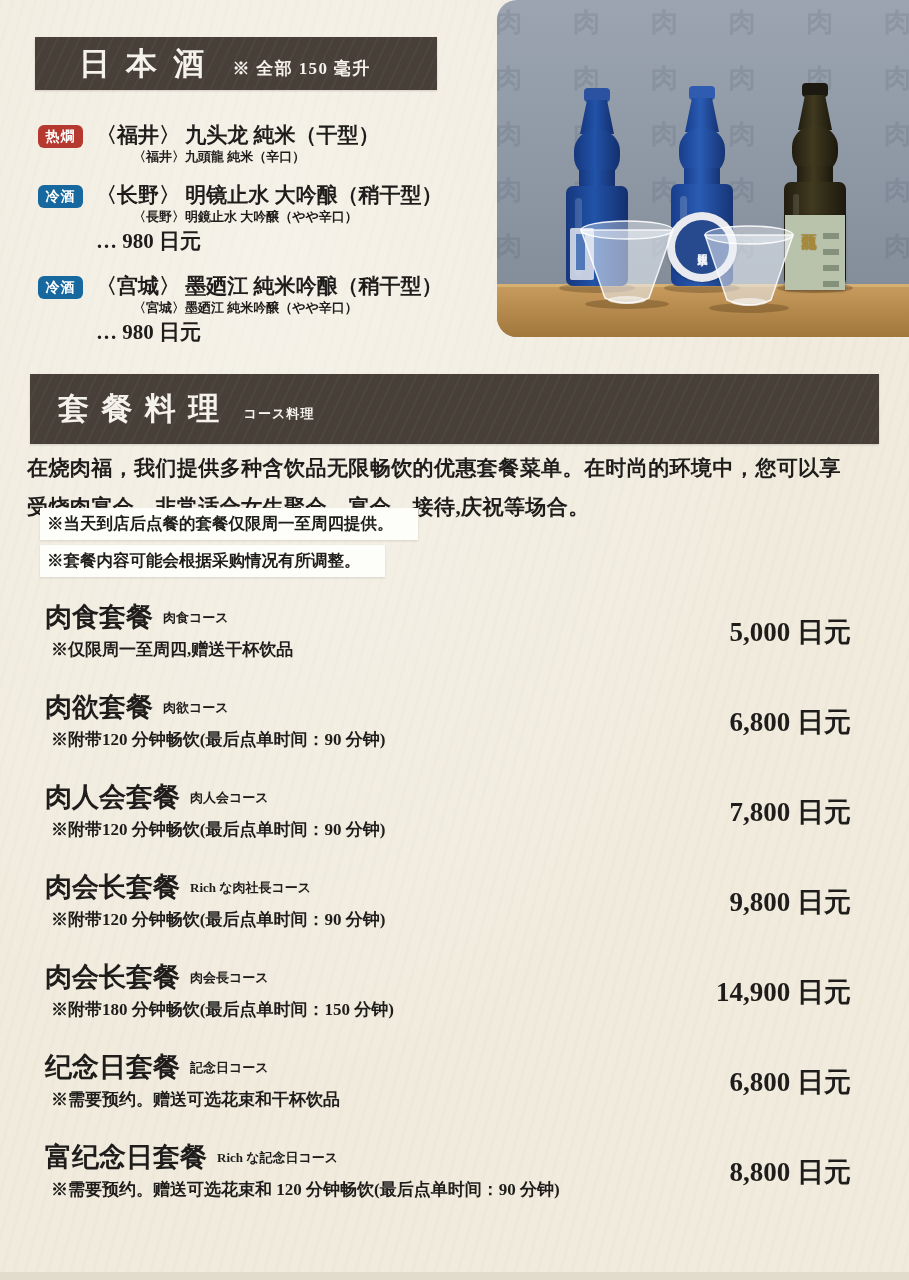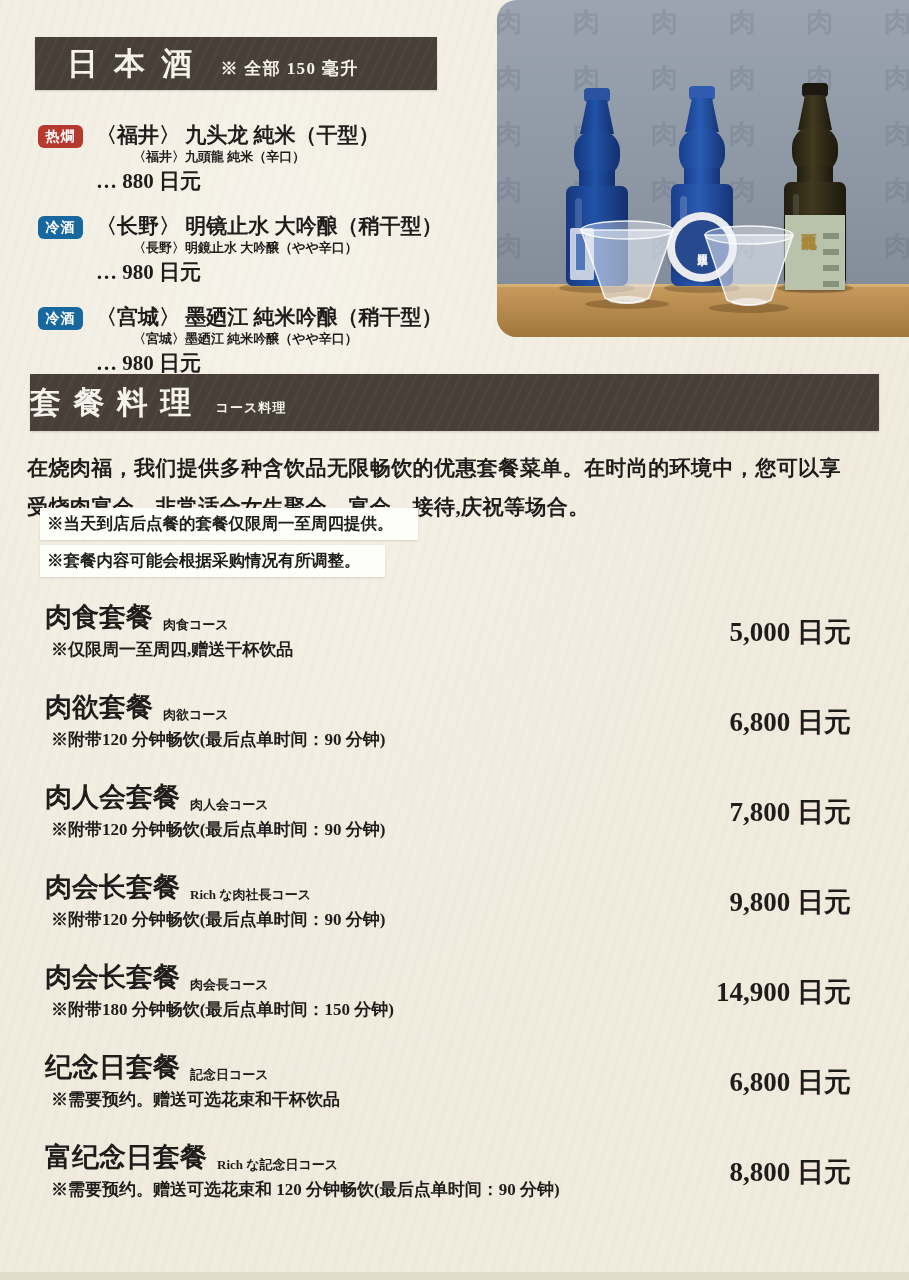--- a/index.html
+++ b/index.html
@@ -59,7 +59,7 @@
     color:#f5f2ec; display:flex; align-items:center;
     box-shadow:0 1px 2px rgba(0,0,0,.15);
   }
-  .banner-sake { left:35px; top:37px; width:402px; height:53px; padding-left:32px; }
+  .banner-sake { left:35px; top:37px; width:402px; height:53px; padding-left:44px; }
   .banner-course { left:30px; top:374px; width:849px; height:57px; }
   .banner .title { font-size:31px; font-weight:600; letter-spacing:.52em; white-space:nowrap; }
   .banner-course .title { letter-spacing:.40em; }

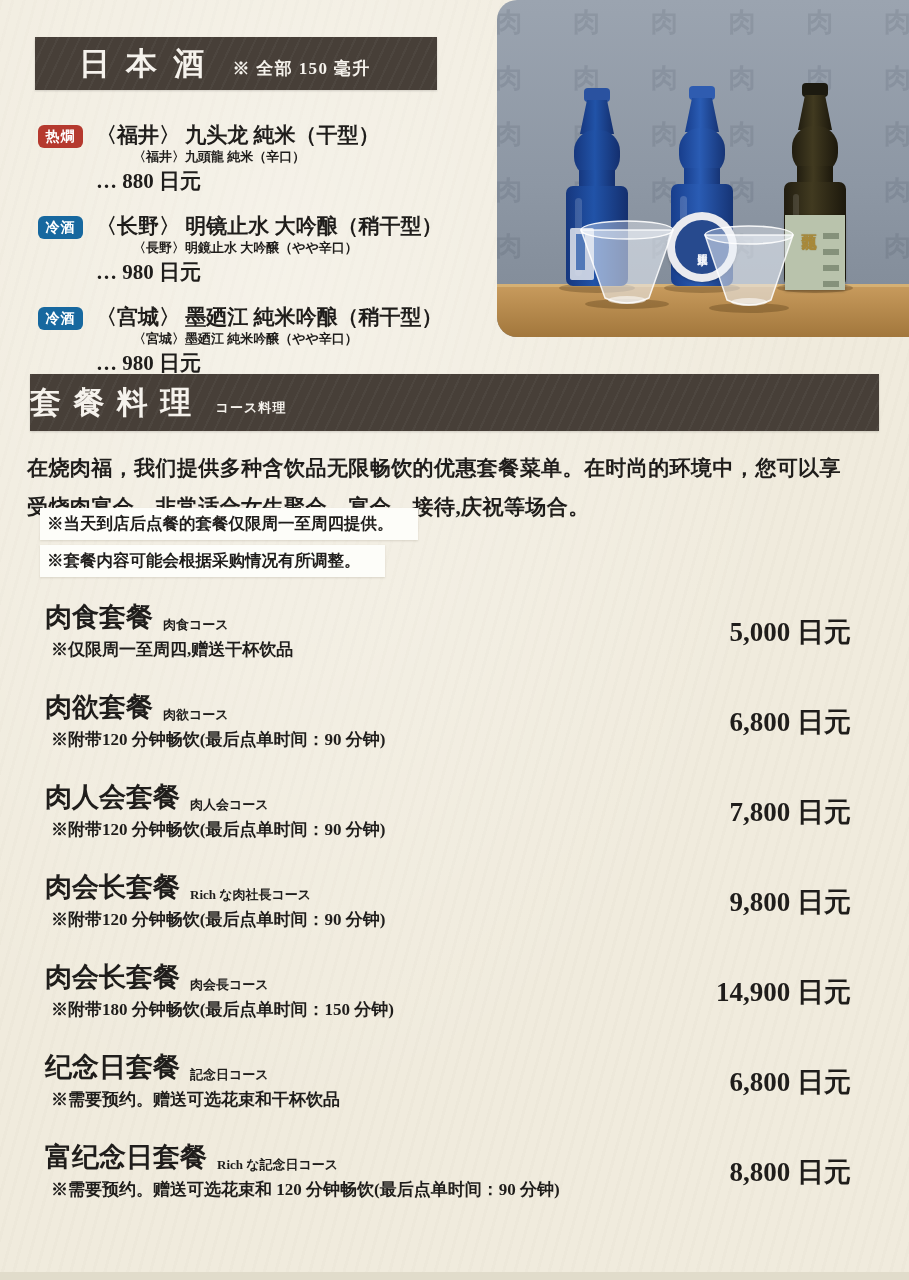--- a/index.html
+++ b/index.html
@@ -205,7 +205,6 @@
       <div>
         <div class="sake-name">〈福井〉 九头龙 純米（干型）</div>
         <div class="sake-sub">〈福井〉九頭龍 純米（辛口）</div>
-        <div class="sake-price">… 880 日元</div>
       </div>
     </div>
     <div class="sake-item">

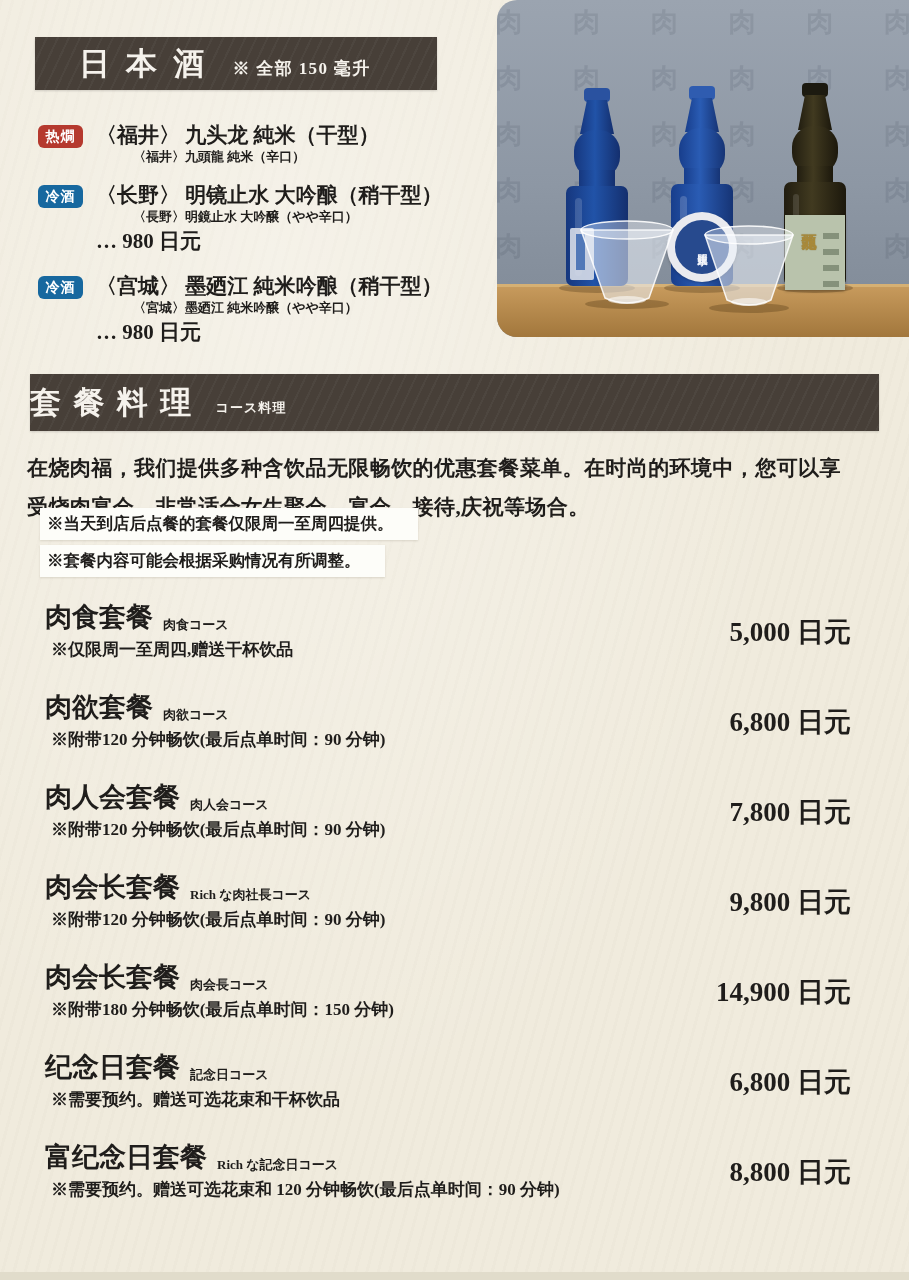--- a/index.html
+++ b/index.html
@@ -60,7 +60,7 @@
     box-shadow:0 1px 2px rgba(0,0,0,.15);
   }
   .banner-sake { left:35px; top:37px; width:402px; height:53px; padding-left:44px; }
-  .banner-course { left:30px; top:374px; width:849px; height:57px; }
+  .banner-course { left:30px; top:374px; width:849px; height:70px; padding-left:28px; }
   .banner .title { font-size:31px; font-weight:600; letter-spacing:.52em; white-space:nowrap; }
   .banner-course .title { letter-spacing:.40em; }
   .banner .sub { font-size:17px; font-weight:600; margin-left:12px; margin-top:10px; letter-spacing:.08em; white-space:nowrap; }

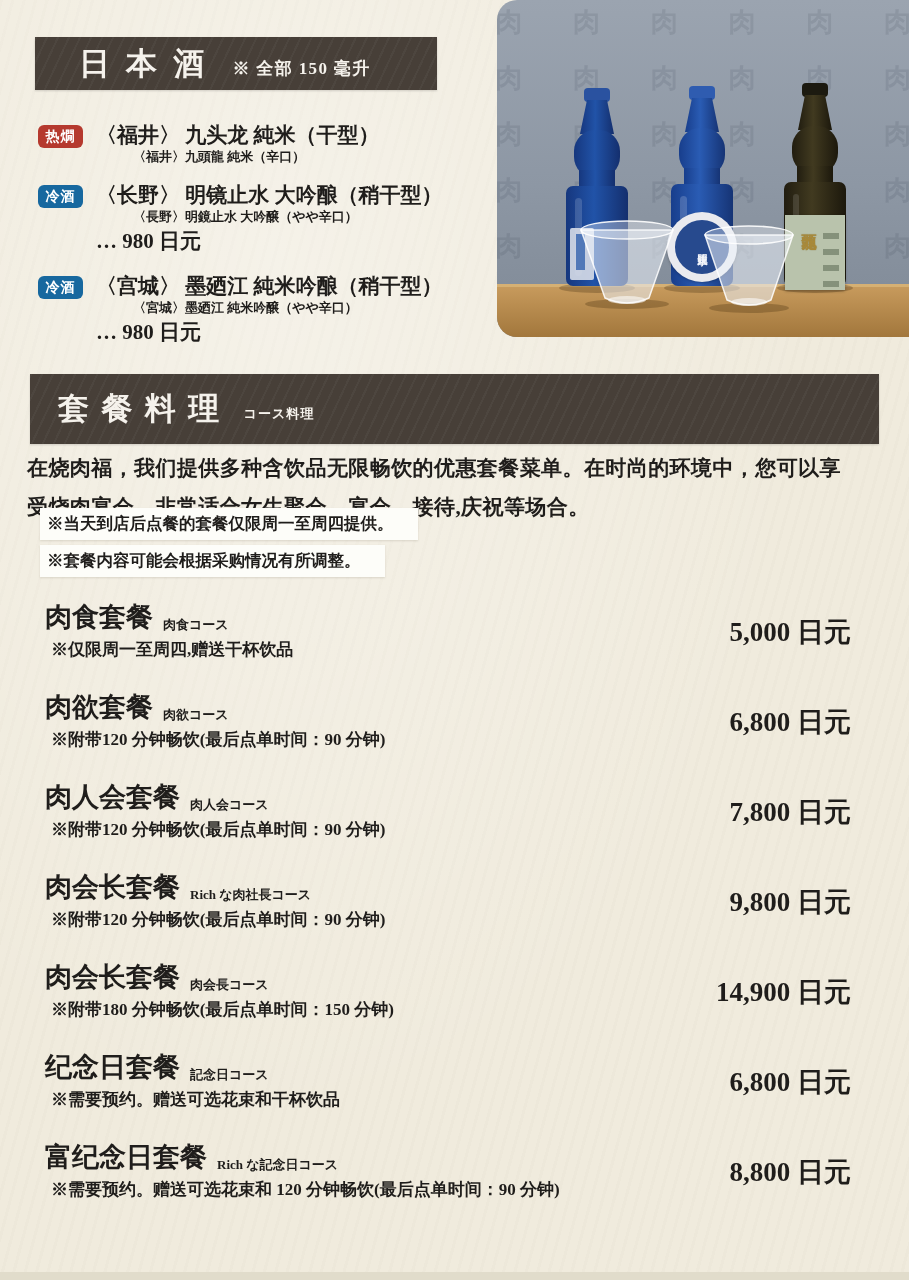--- a/index.html
+++ b/index.html
@@ -97,7 +97,7 @@
   .courses { position:absolute; left:45px; top:601px; width:806px; }
   .course-row { display:flex; justify-content:space-between; align-items:center; margin-bottom:29px; }
   .course-left { min-width:0; }
-  .course-nameline { display:flex; align-items:flex-end;font-family:Liberation Serif, serif; }
+  .course-nameline { display:flex; align-items:center;font-family:Liberation Serif, serif; }
   .course-name { font-size:27px; font-weight:700; line-height:33px; white-space:nowrap; }
   .course-sub { font-size:13px; font-weight:700; margin-left:10px; white-space:nowrap; }
   .course-note { font-size:17px; font-weight:700; line-height:24px; margin-top:4px; margin-left:6px; white-space:nowrap; }

